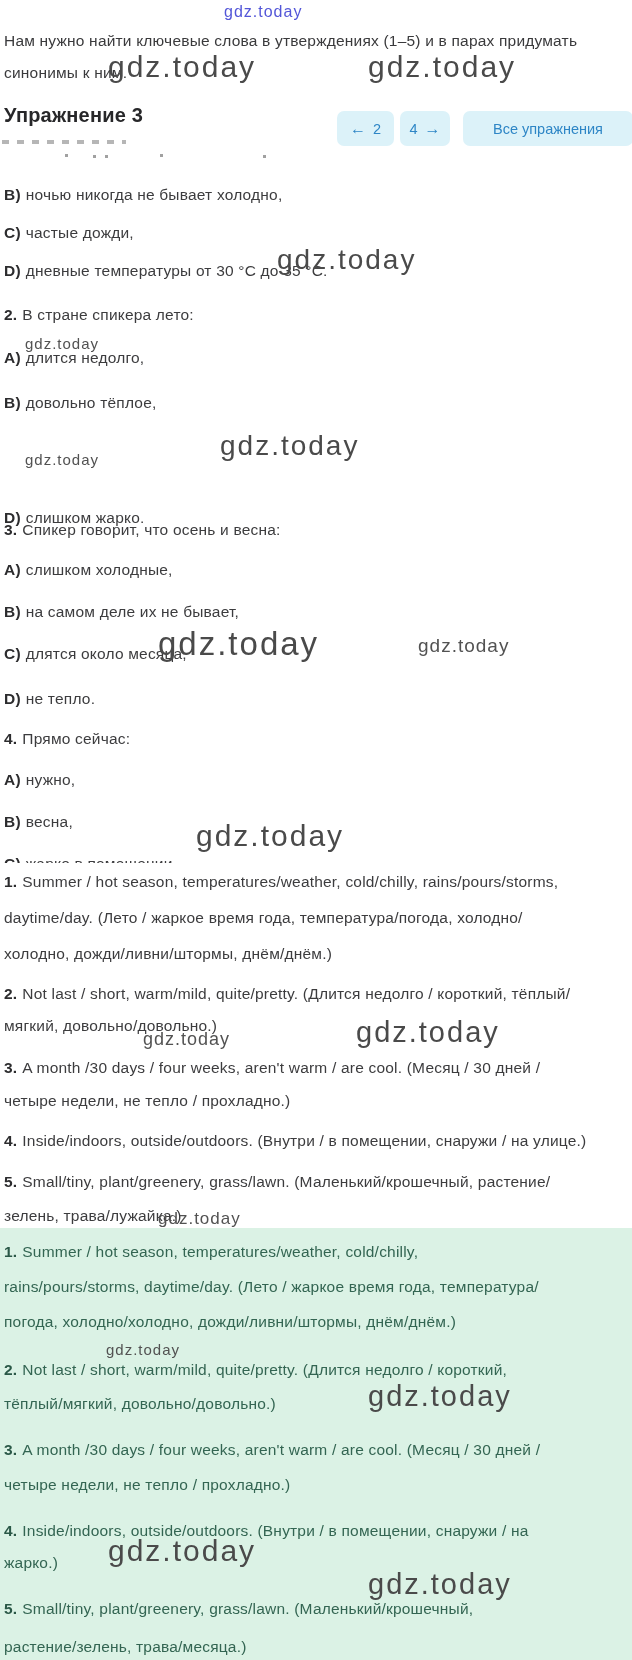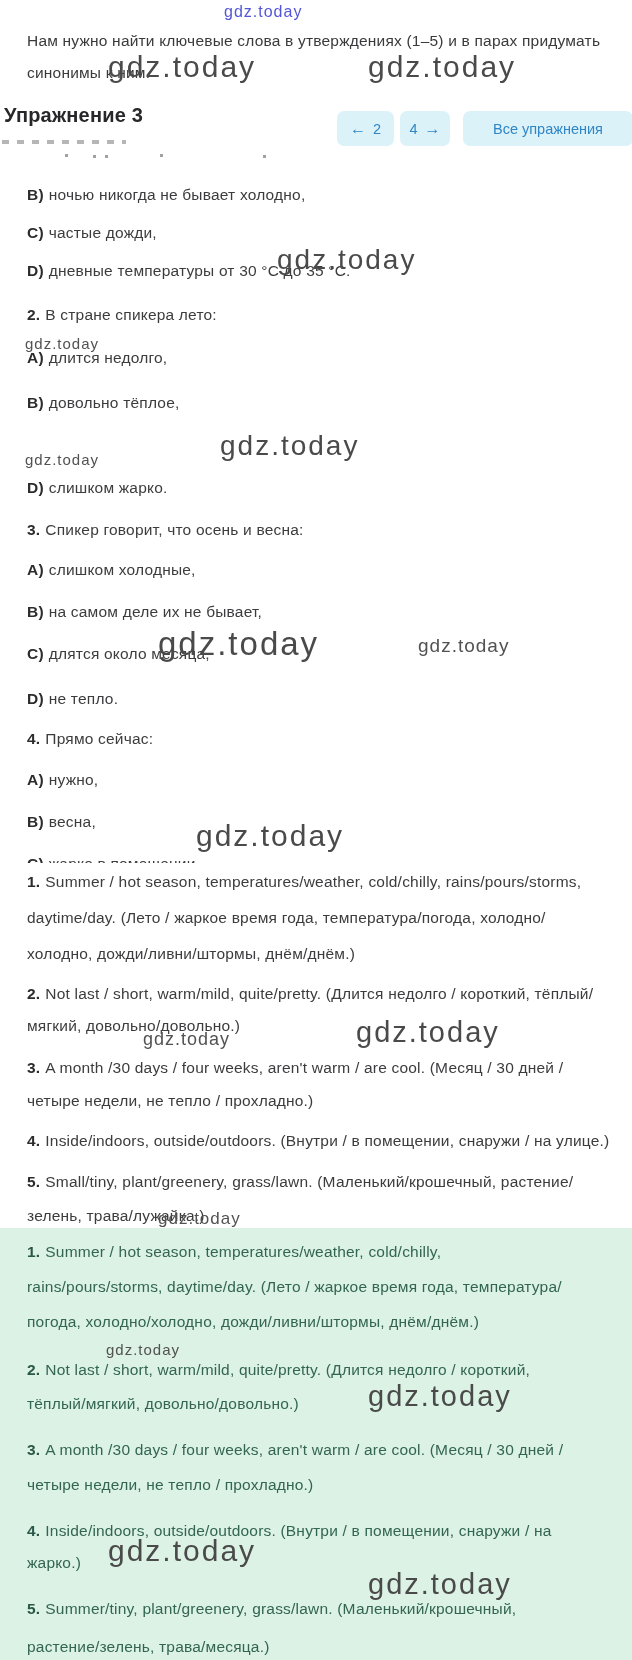--- a/index.html
+++ b/index.html
@@ -9,7 +9,7 @@
   }
   .txt{
     position:absolute;left:4px;font-size:15.5px;line-height:20px;color:#3c3c3e;
-    letter-spacing:.2px;white-space:nowrap;margin-left:23px;
+    letter-spacing:.2px;white-space:nowrap;
   }
   .txt .pfx{font-weight:700;color:#2c2c2e;margin-right:5px;}
   .green{color:#336552;}

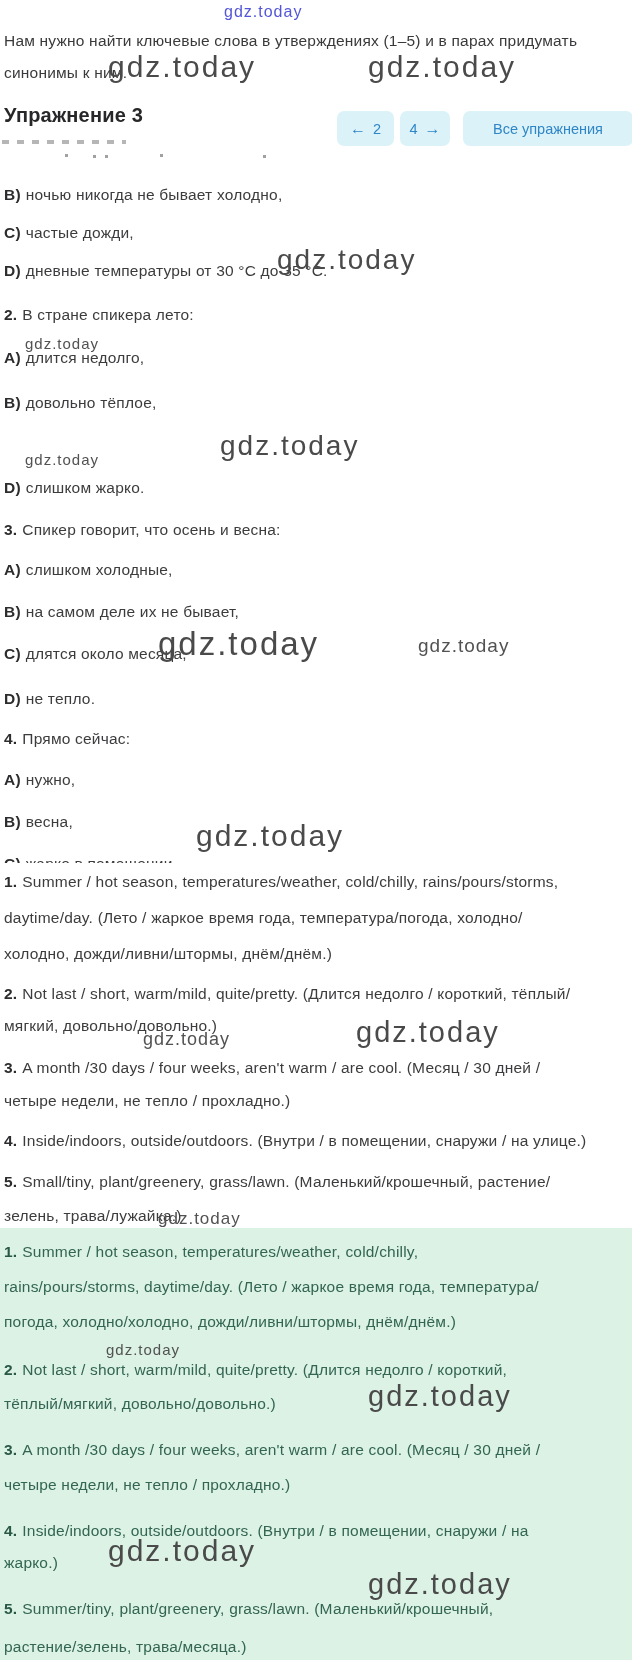--- a/index.html
+++ b/index.html
@@ -84,7 +84,7 @@
   <div class="txt" style="top:393px"><span class="pfx">B)</span><span>довольно тёплое,</span></div>
   <div class="wm" style="left:220px;top:432px;font-size:28px">gdz.today</div>
   <div class="wm wm-sm" style="left:25px;top:452px;font-size:15px">gdz.today</div>
-  <div class="txt" style="top:478px"><span class="pfx">D)</span><span>слишком жарко.</span></div>
+  <div class="txt" style="top:508px"><span class="pfx">D)</span><span>слишком жарко.</span></div>
 
   <div class="txt" style="top:520px"><span class="pfx">3.</span><span>Спикер говорит, что осень и весна:</span></div>
   <div class="txt" style="top:560px"><span class="pfx">A)</span><span>слишком холодные,</span></div>

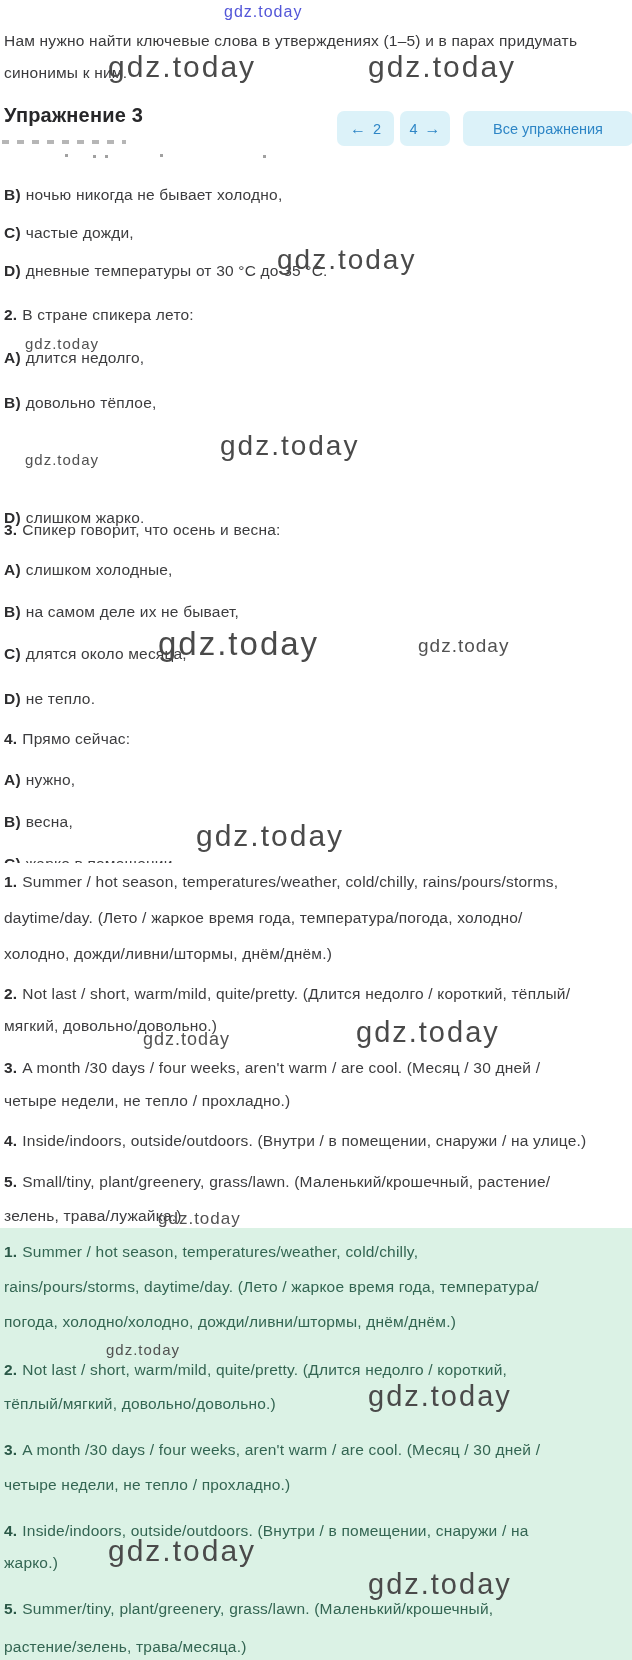--- a/index.html
+++ b/index.html
@@ -132,7 +132,7 @@
   <div class="wm" style="left:108px;top:1536px;font-size:30px">gdz.today</div>
   <div class="txt green" style="top:1553px"><span>жарко.)</span></div>
   <div class="wm" style="left:368px;top:1570px;font-size:29px">gdz.today</div>
-  <div class="txt green" style="top:1599px"><span class="pfx">5.</span><span>Summer/tiny, plant/greenery, grass/lawn. (Маленький/крошечный,</span></div>
+  <div class="txt green" style="top:1599px"><span class="pfx">5.</span><span>Small/tiny, plant/greenery, grass/lawn. (Маленький/крошечный,</span></div>
   <div class="txt green" style="top:1637px"><span>растение/зелень, трава/месяца.)</span></div>
 
 </div>

